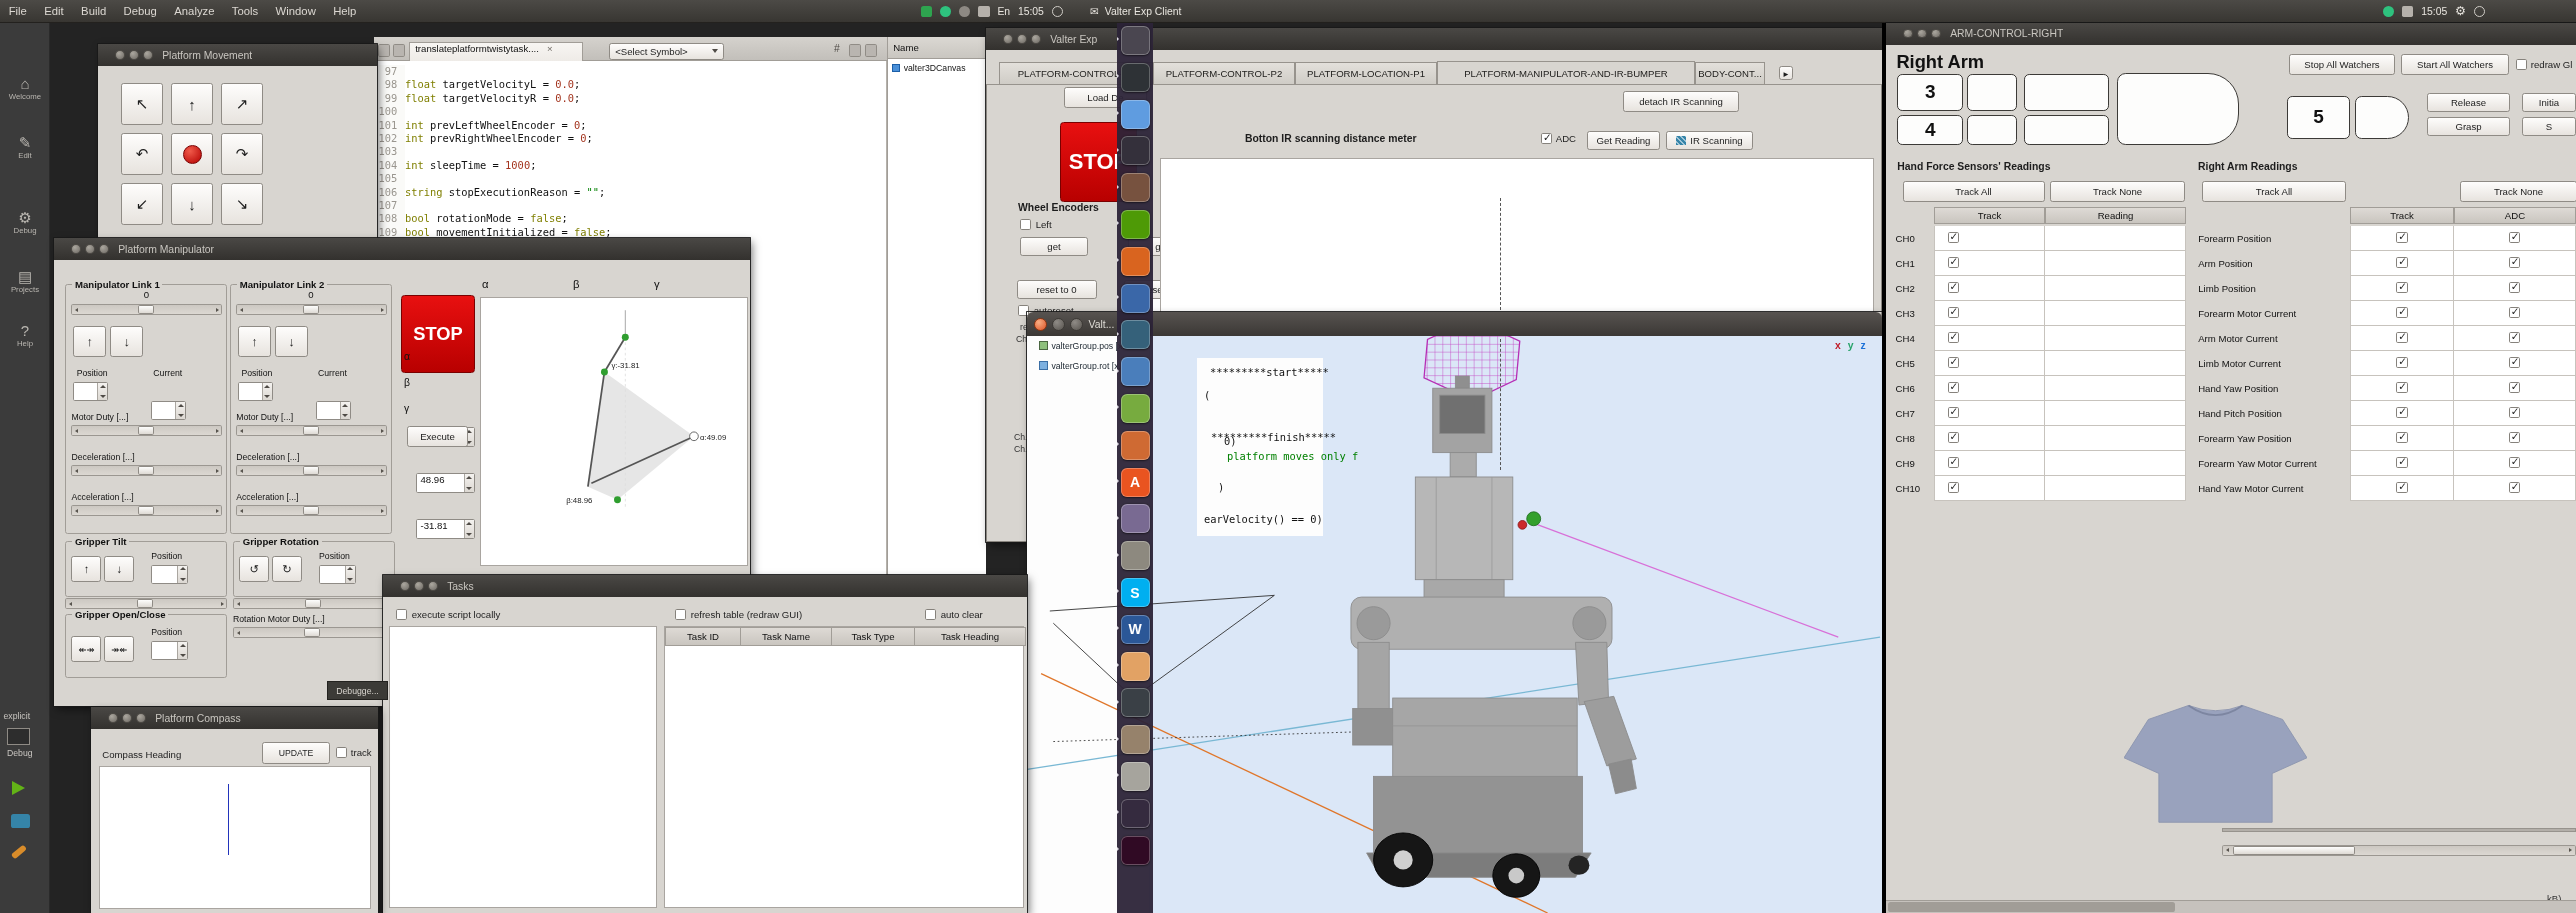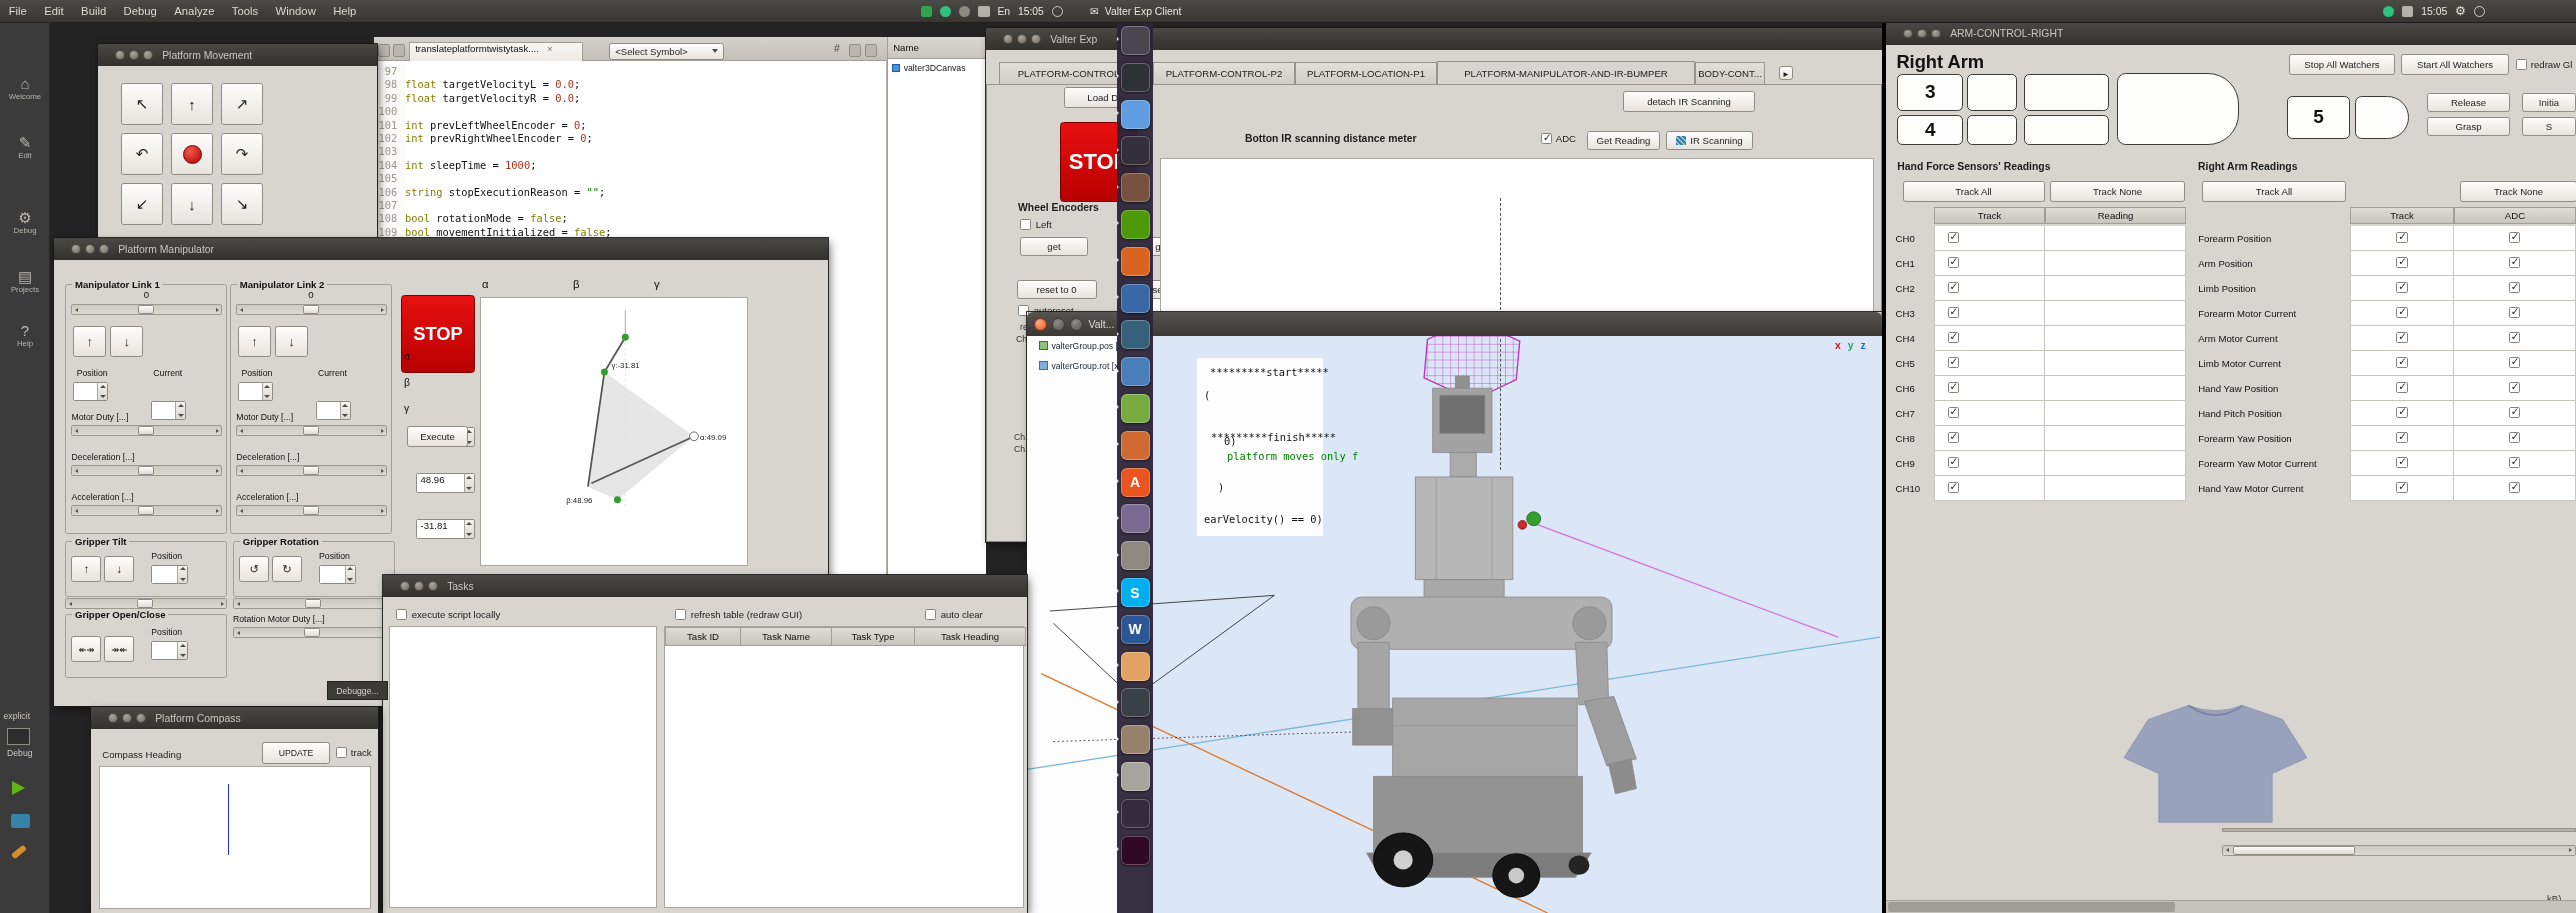--- a/index.html
+++ b/index.html
@@ -263,7 +263,7 @@
     <div class="a" style="left:28px;top:404px;font-size:8.7px;color:#333">Ch...</div>
     <div class="a" style="left:28px;top:416px;font-size:8.7px;color:#333">Ch...</div>
 
-    <div class="btn a" style="left:637px;top:63px;width:132px;height:21px">
+    <div class="btn a" style="left:637px;top:63px;width:116px;height:21px">
         <span>detach IR Scanning</span>
       </div>
     <div class="a lab b" style="left:259px;top:105px;font-size:10.4px">Botton IR scanning distance meter</div>

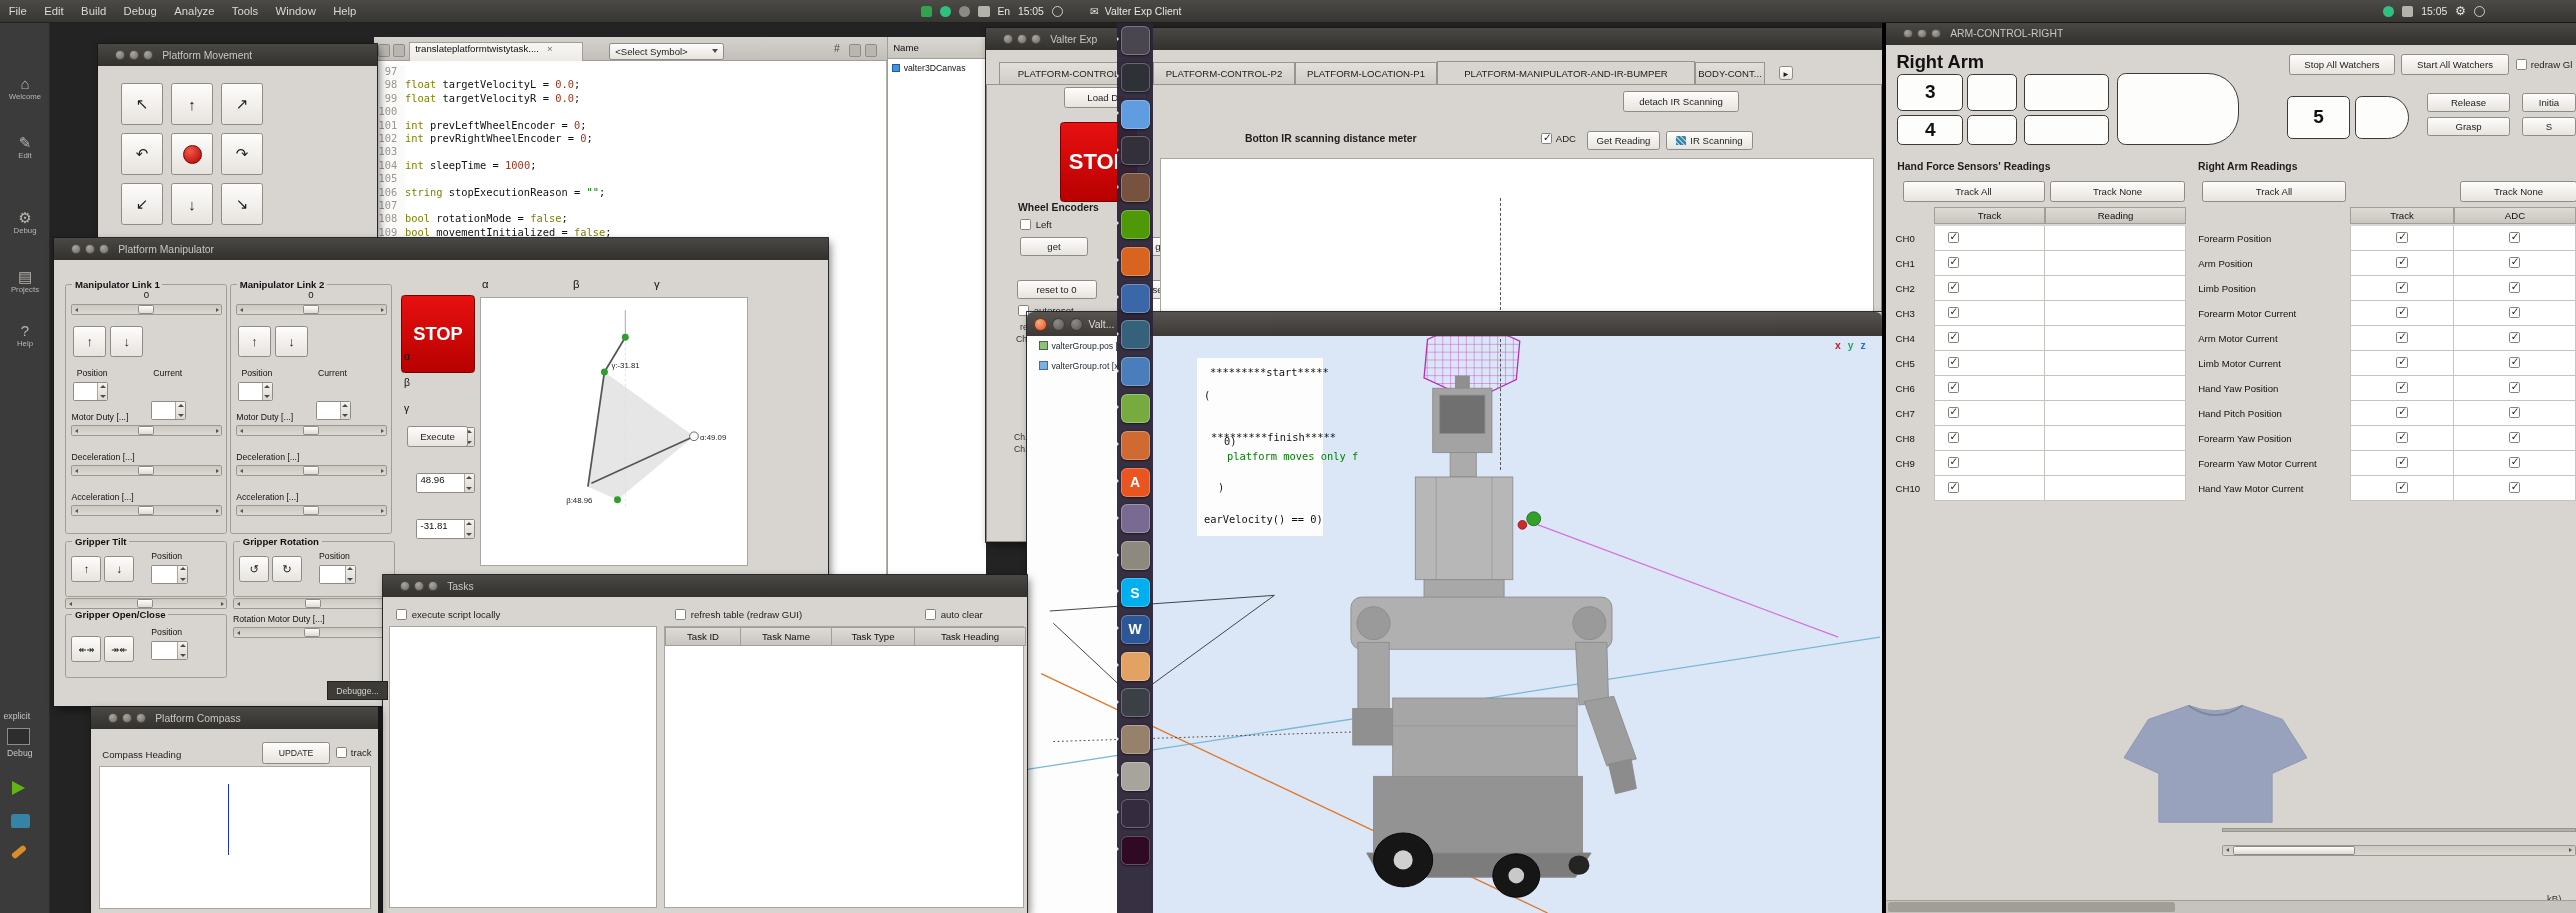--- a/index.html
+++ b/index.html
@@ -387,7 +387,7 @@
       </div>
   </div>
 
-  <div class="a pwin" style="left:54px;top:238px;width:774px;height:468px;background:#d8d5d0;z-index:28">
+  <div class="a pwin" style="left:54px;top:238px;width:696px;height:468px;background:#d8d5d0;z-index:28">
     <div class="ttl">
       <span class="dot"></span>
       <span class="dot"></span>

